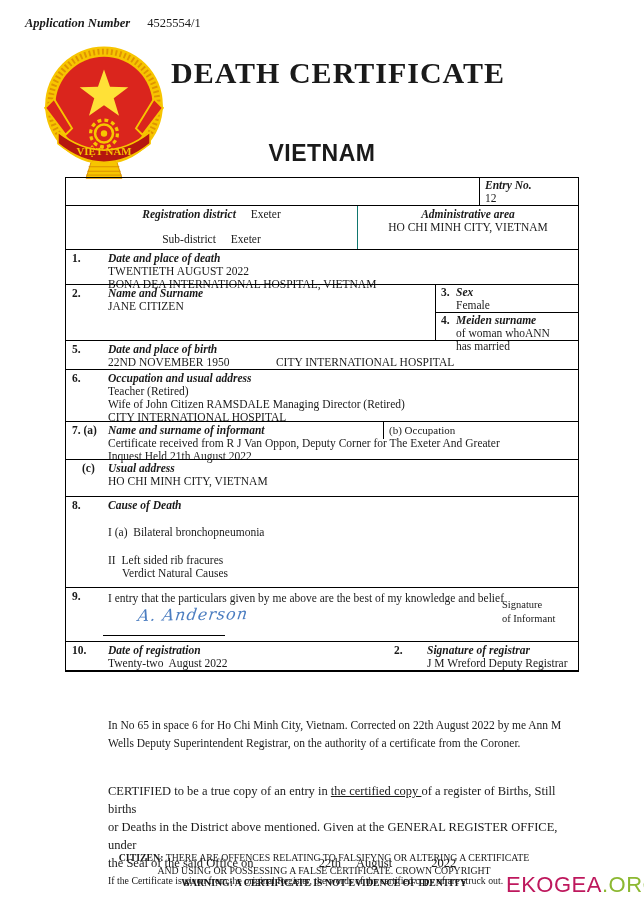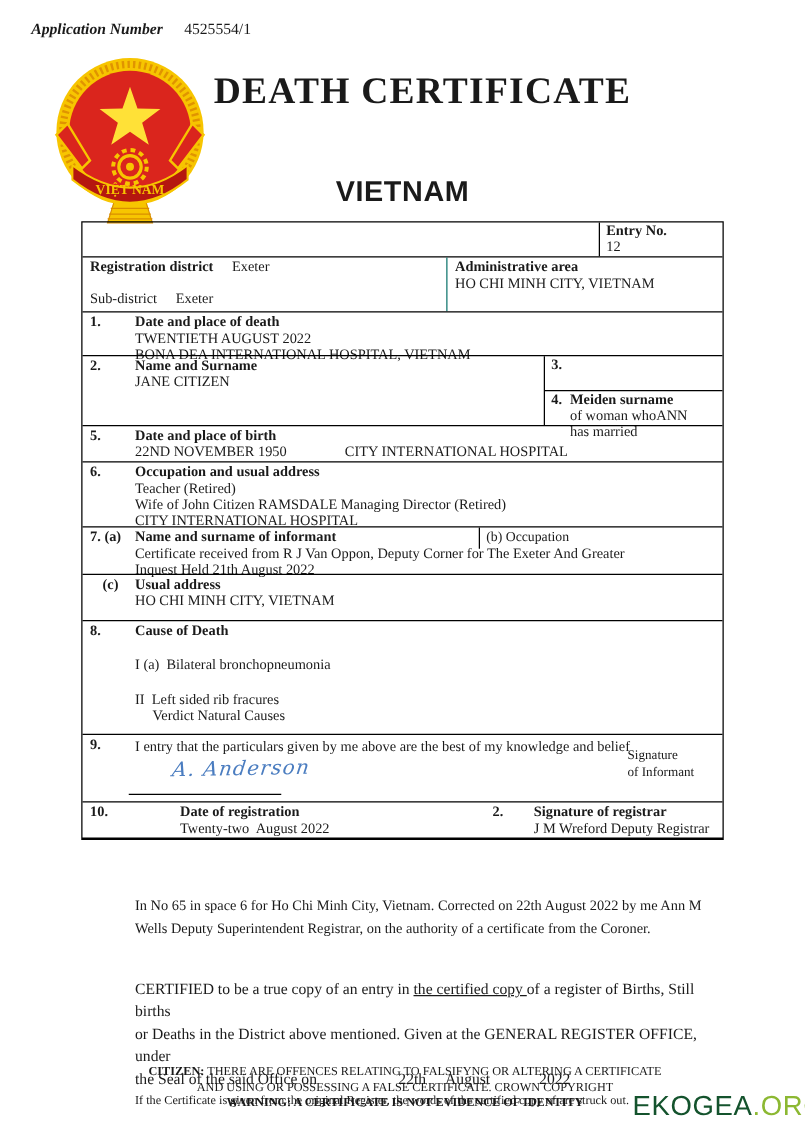--- a/index.html
+++ b/index.html
@@ -41,7 +41,7 @@
   }
   .vrow { border-top: 1px solid #000; position: relative; display: flex; }
   .vrow:first-child { border-top: none; }
-  .lbl { font-weight: bold; }
+  .lbl { font-weight: bold; font-style: italic; }
   .numcol { width: 42px; padding: 2px 0 0 6px; font-weight: bold; flex-shrink: 0; }
   .contentcol { flex: 1; padding-top: 2px; }
   .pre { white-space: pre-wrap; }

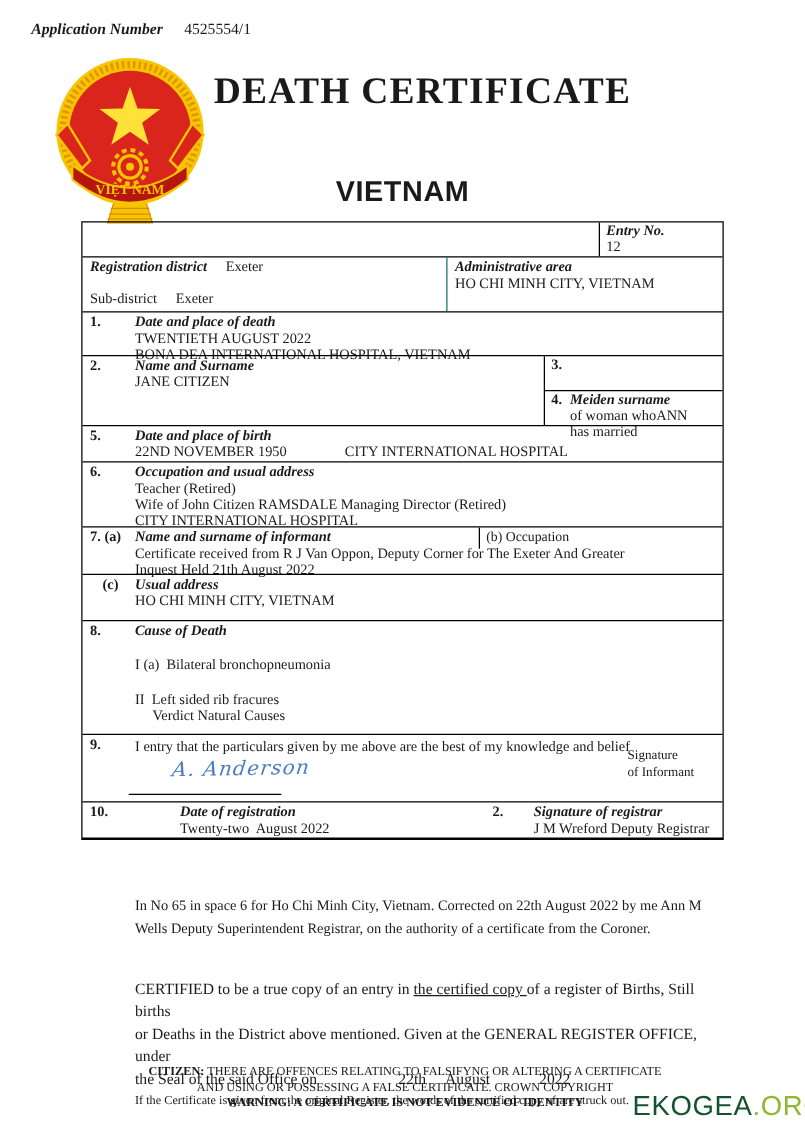--- a/index.html
+++ b/index.html
@@ -50,7 +50,7 @@
   .row-entry .spacer { flex: 1; }
   .entry-cell { width: 99px; border-left: 1px solid #000; padding: 1px 5px; }
 
-  .row-district { height: 44px; }
+  .row-district { height: 44px; text-align: center; }
   .district-cell { flex: 1; padding: 2px 6px 3px; display: flex; flex-direction: column; justify-content: space-between; }
   .admin-cell { width: 221px; border-left: 1px solid #0f766e; padding: 2px 6px; }
   .val-gap { margin-left: 12px; font-weight: normal; }

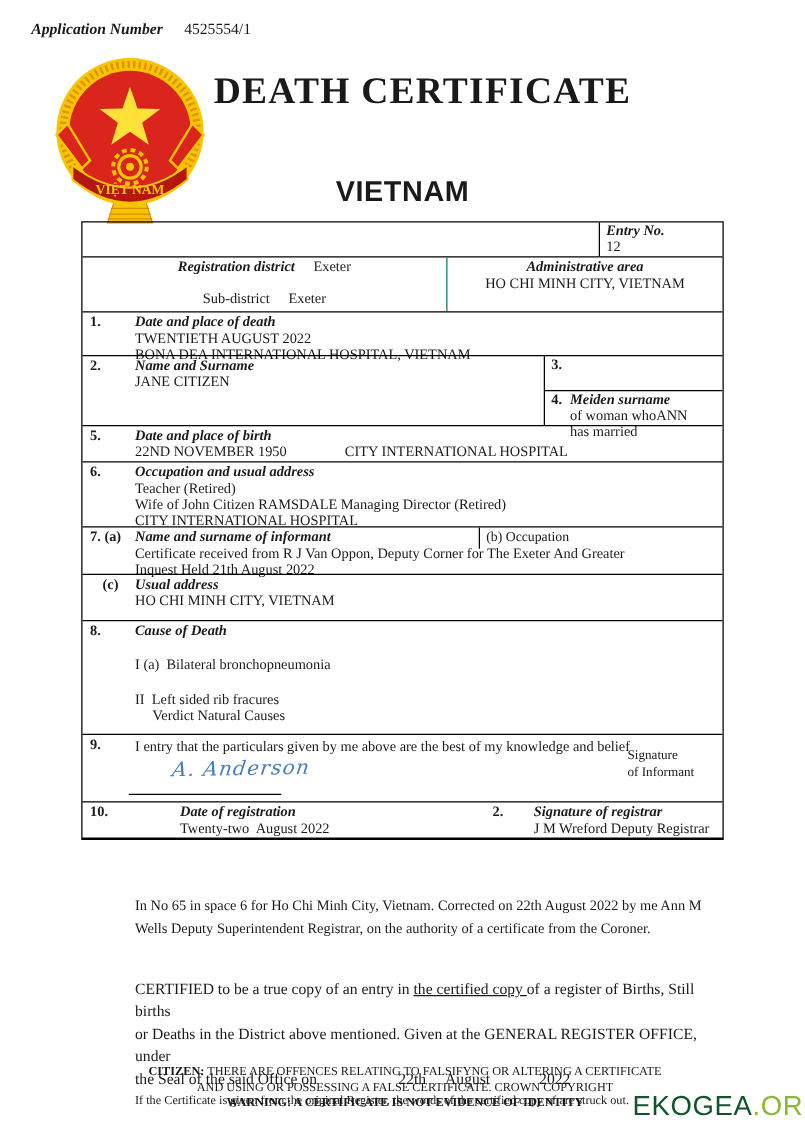--- a/index.html
+++ b/index.html
@@ -191,6 +191,10 @@
       <div class="sexcol">
         <div class="subrow3">
           <div class="subnum">3.</div>
+          <div class="subcontent">
+            <div class="lbl">Sex</div>
+            <div>Female</div>
+          </div>
         </div>
         <div class="subrow4">
           <div class="subnum">4.</div>

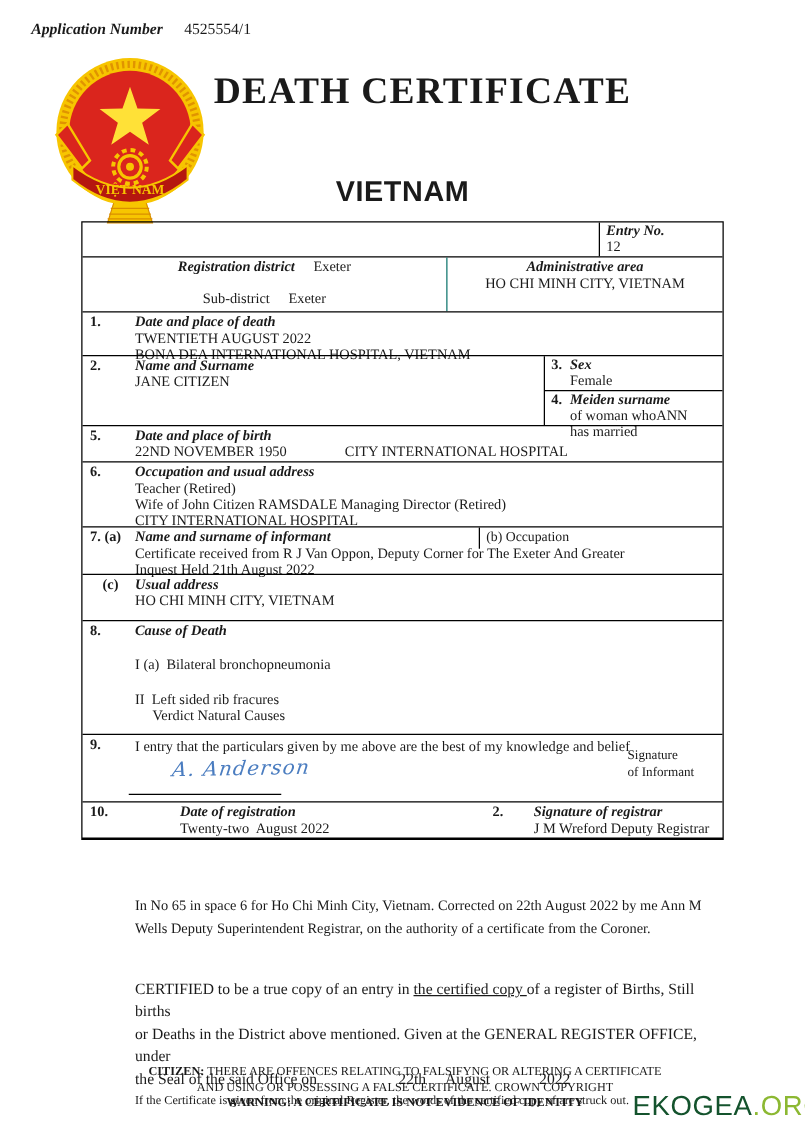--- a/index.html
+++ b/index.html
@@ -97,7 +97,7 @@
   .sig-labels { position: absolute; left: 436px; top: 10px; font-size: 10.5px; line-height: 14px; }
 
   .row-1011 { height: 29px; }
-  .part10 { width: 322px; display: flex; gap: 36px; }
+  .part10 { width: 322px; display: flex; }
   .part11 { flex: 1; display: flex; }
   .num11 { width: 39px; padding: 2px 0 0 6px; font-weight: bold; flex-shrink: 0; }
 

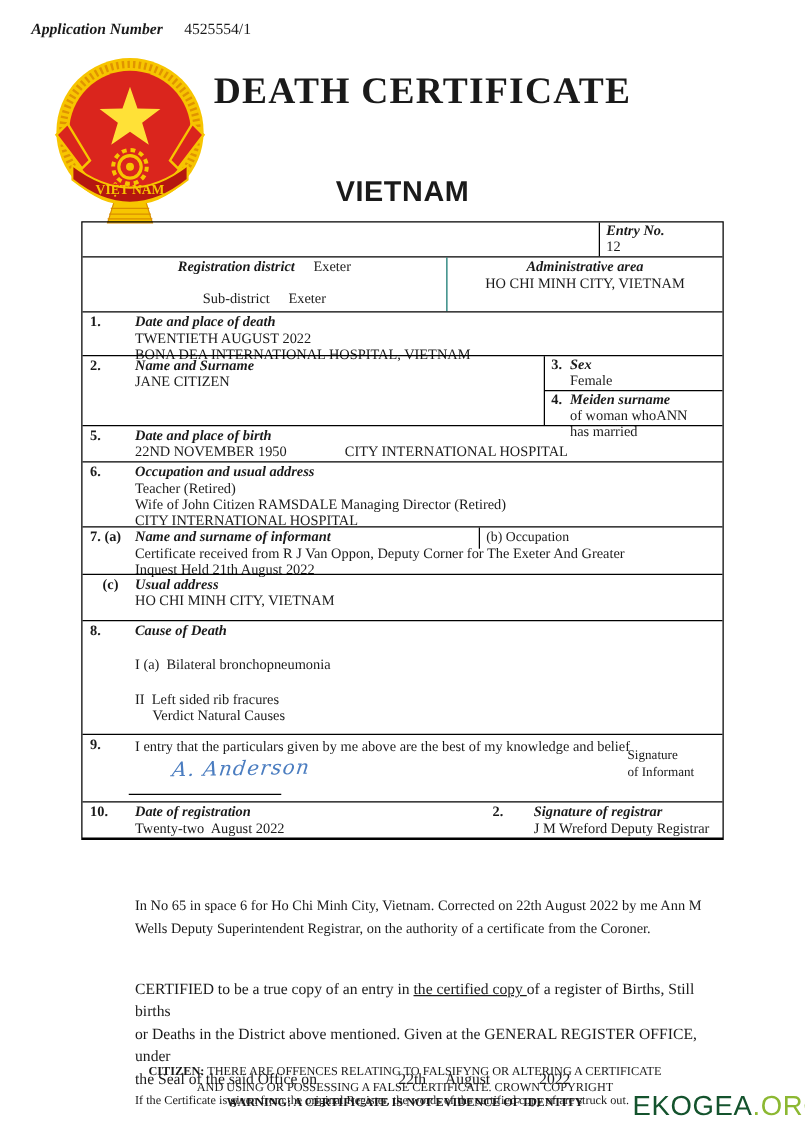--- a/index.html
+++ b/index.html
@@ -114,7 +114,7 @@
   .caution .bold { font-weight: bold; }
 
   .logo { position: absolute; left: 506px; top: 872px; font-family: "Liberation Sans", sans-serif; font-size: 22px; letter-spacing: 0.5px; }
-  .logo-main { color: #14532d; }
+  .logo-main { color: #be185d; }
   .logo-tld { color: #8cb832; }
 </style>
 </head>

